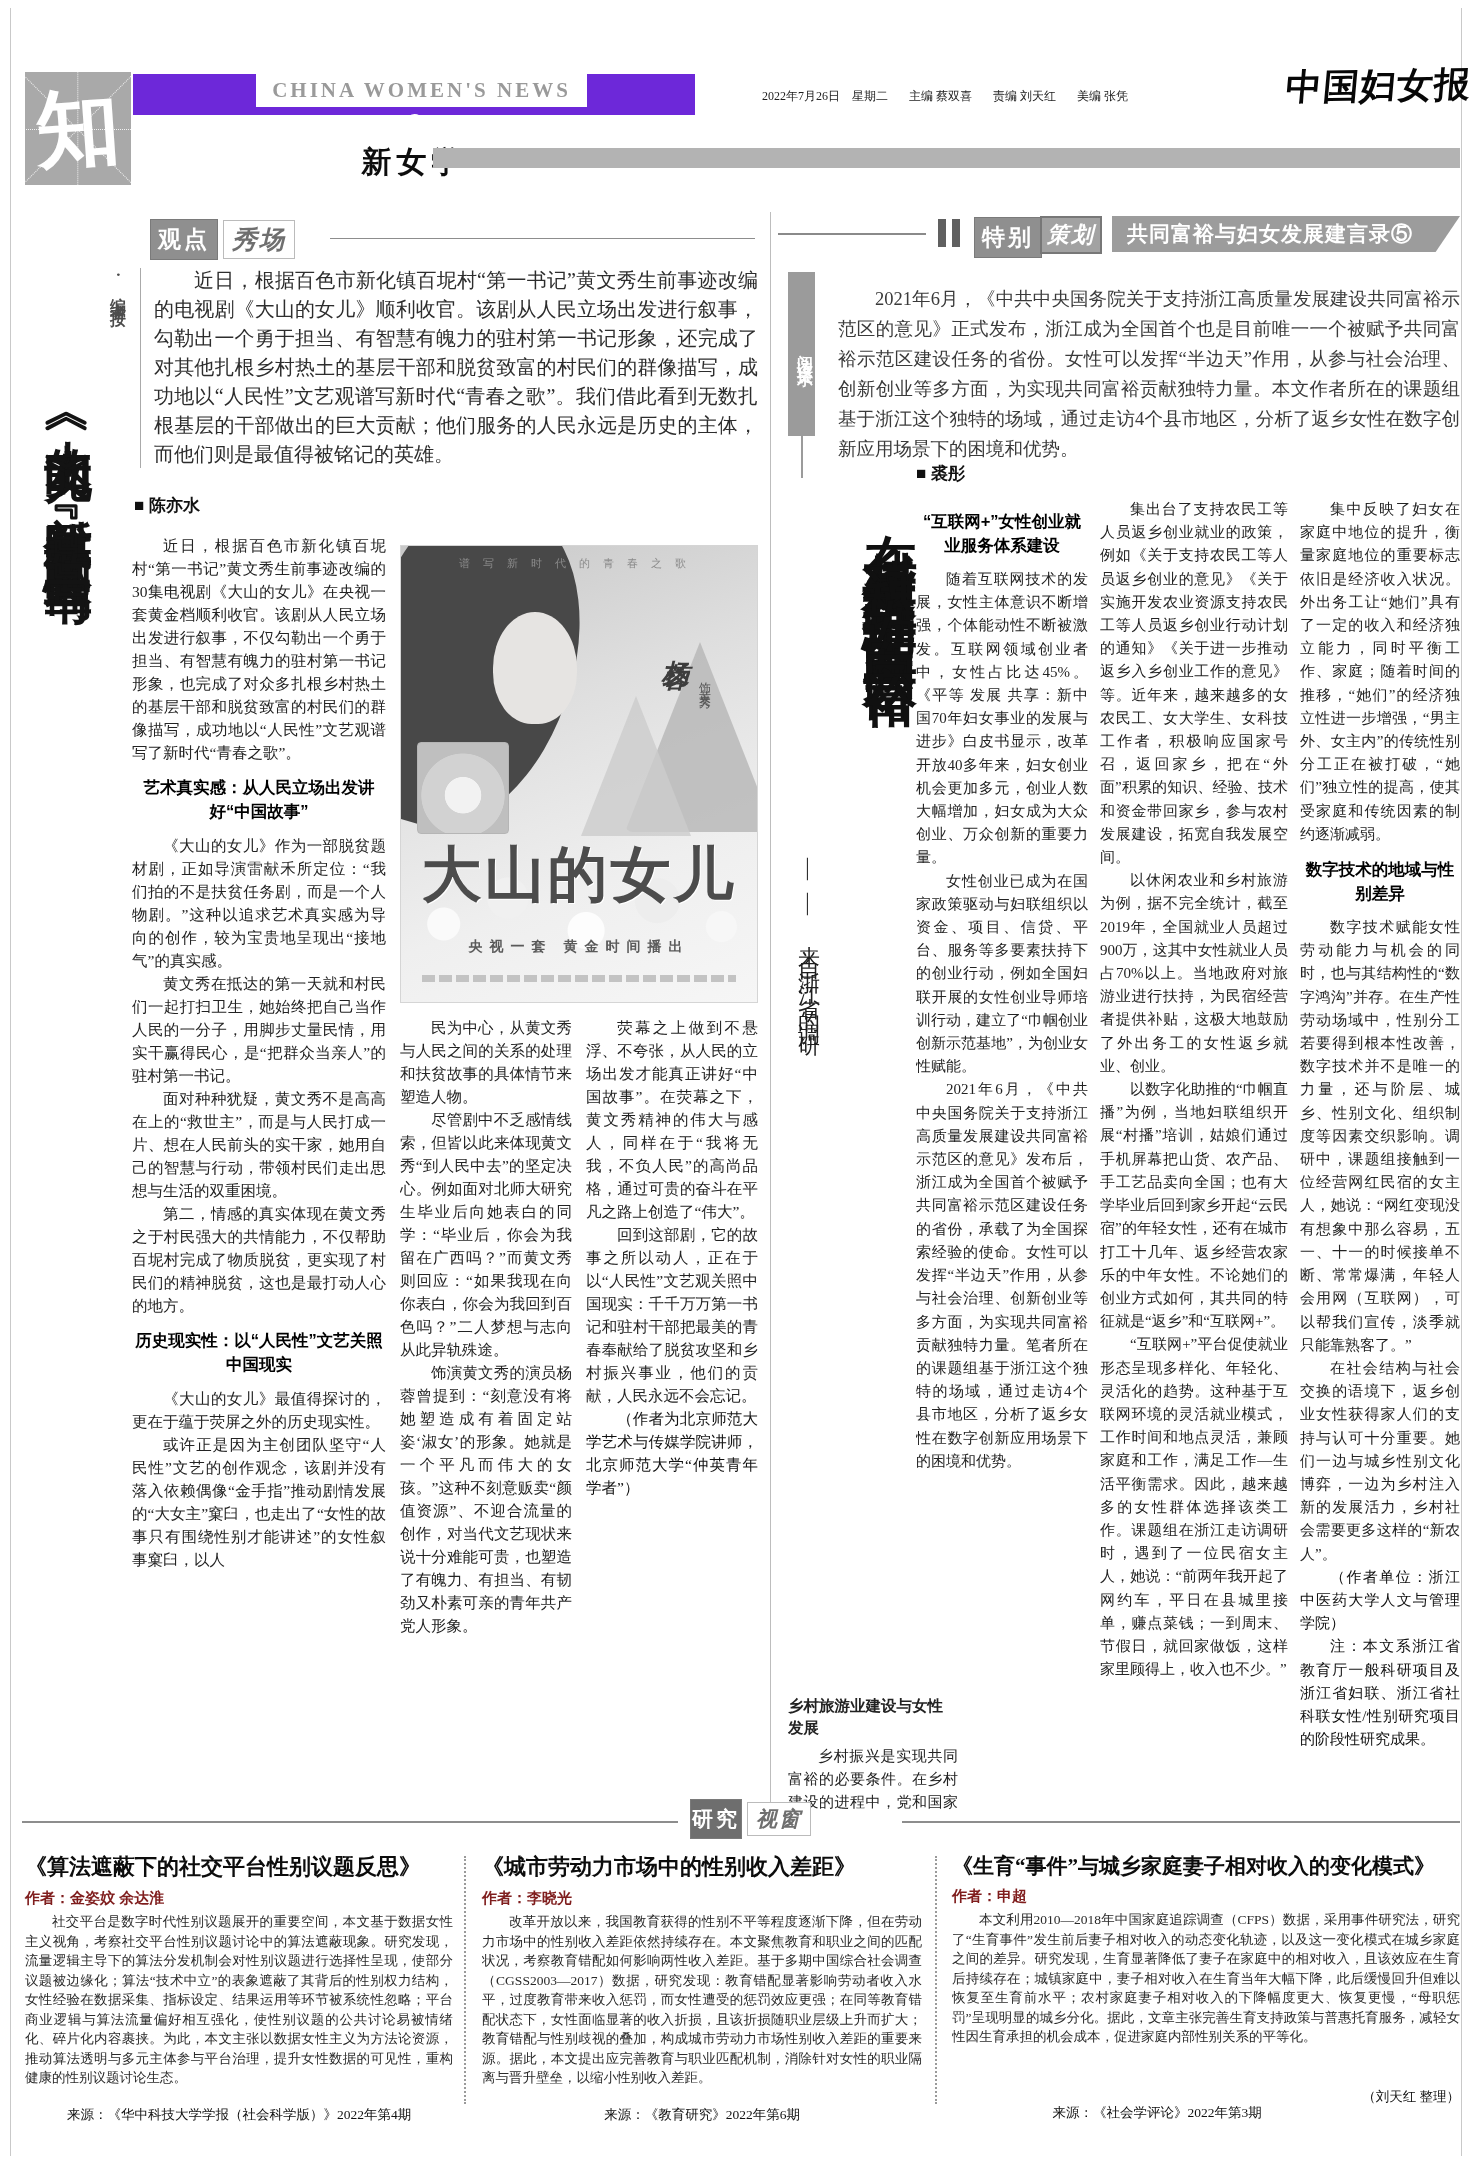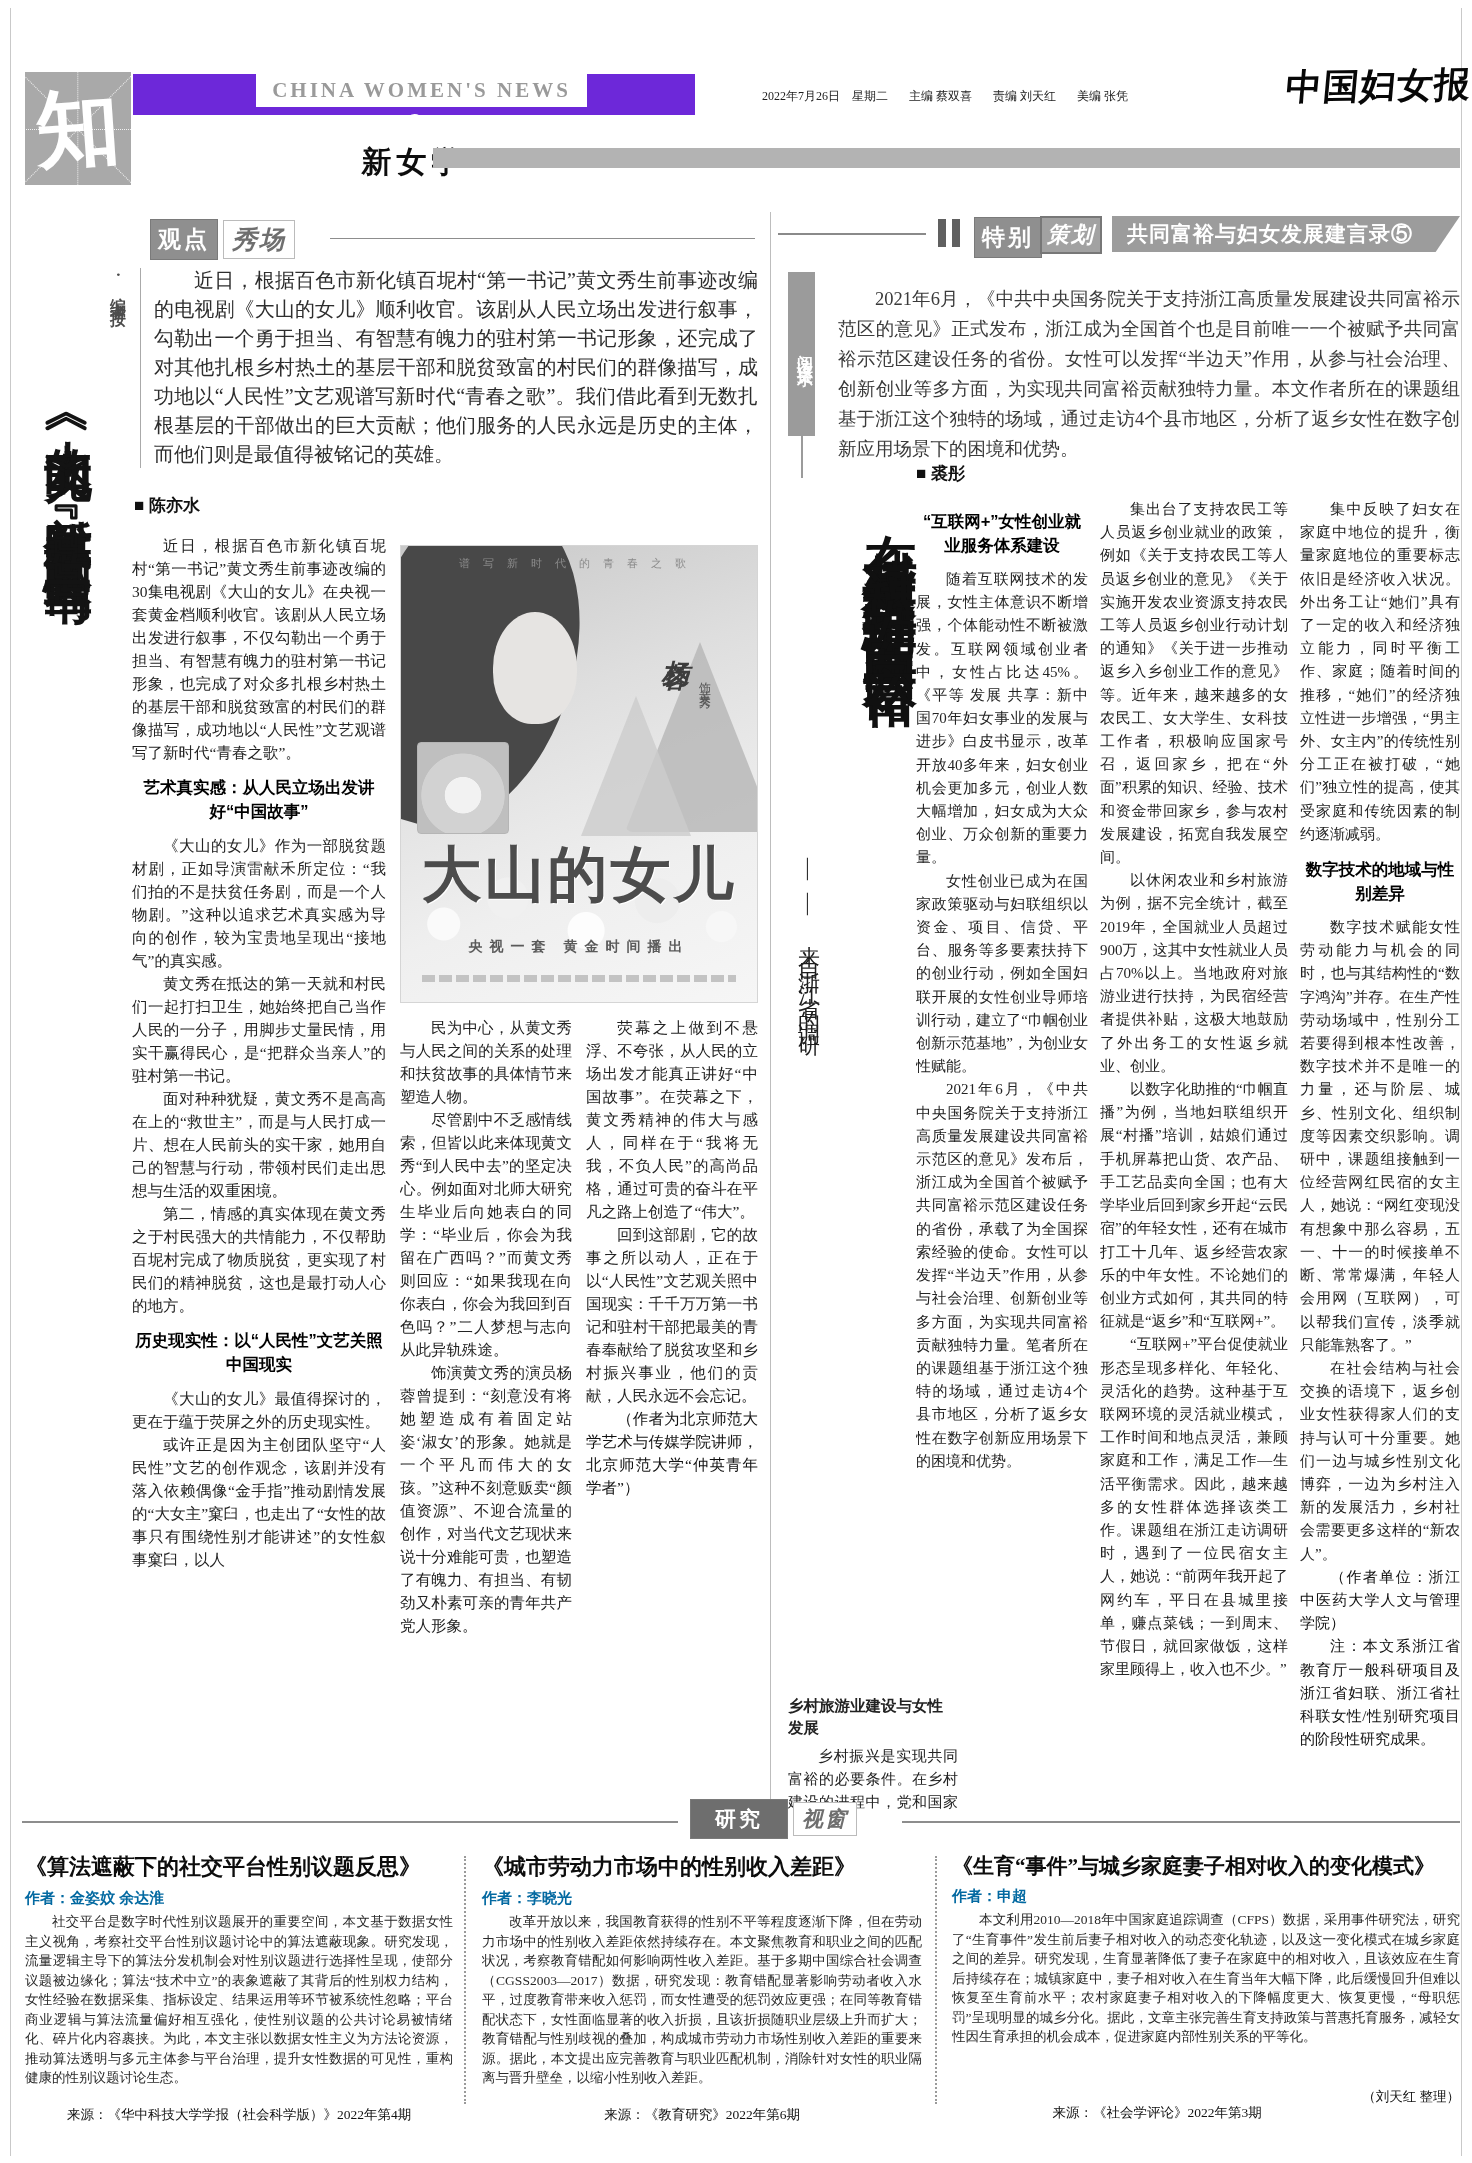--- a/index.html
+++ b/index.html
@@ -134,7 +134,7 @@
   .bot-rule-l { position:absolute; left:22px; top:1821px; width:656px; border-top:2px solid #8d8d8d; }
   .bot-rule-r { position:absolute; left:902px; top:1821px; width:558px; border-top:2px solid #8d8d8d; }
   .bot-label { position:absolute; left:690px; top:1799px; display:flex; align-items:center; }
-  .bot-label .lbl-dark { font-size:21px; padding:5px 24px; background:#6e6e6e; }
+  .bot-label .lbl-dark { font-size:21px; padding:5px 1px; background:#6e6e6e; }
   .bot-label .lbl-light { font-size:21px; }
   .digest { position:absolute; top:1852px; }
   .dg-title { font-weight:900; font-size:22px; color:#0c0c0c; white-space:nowrap; }

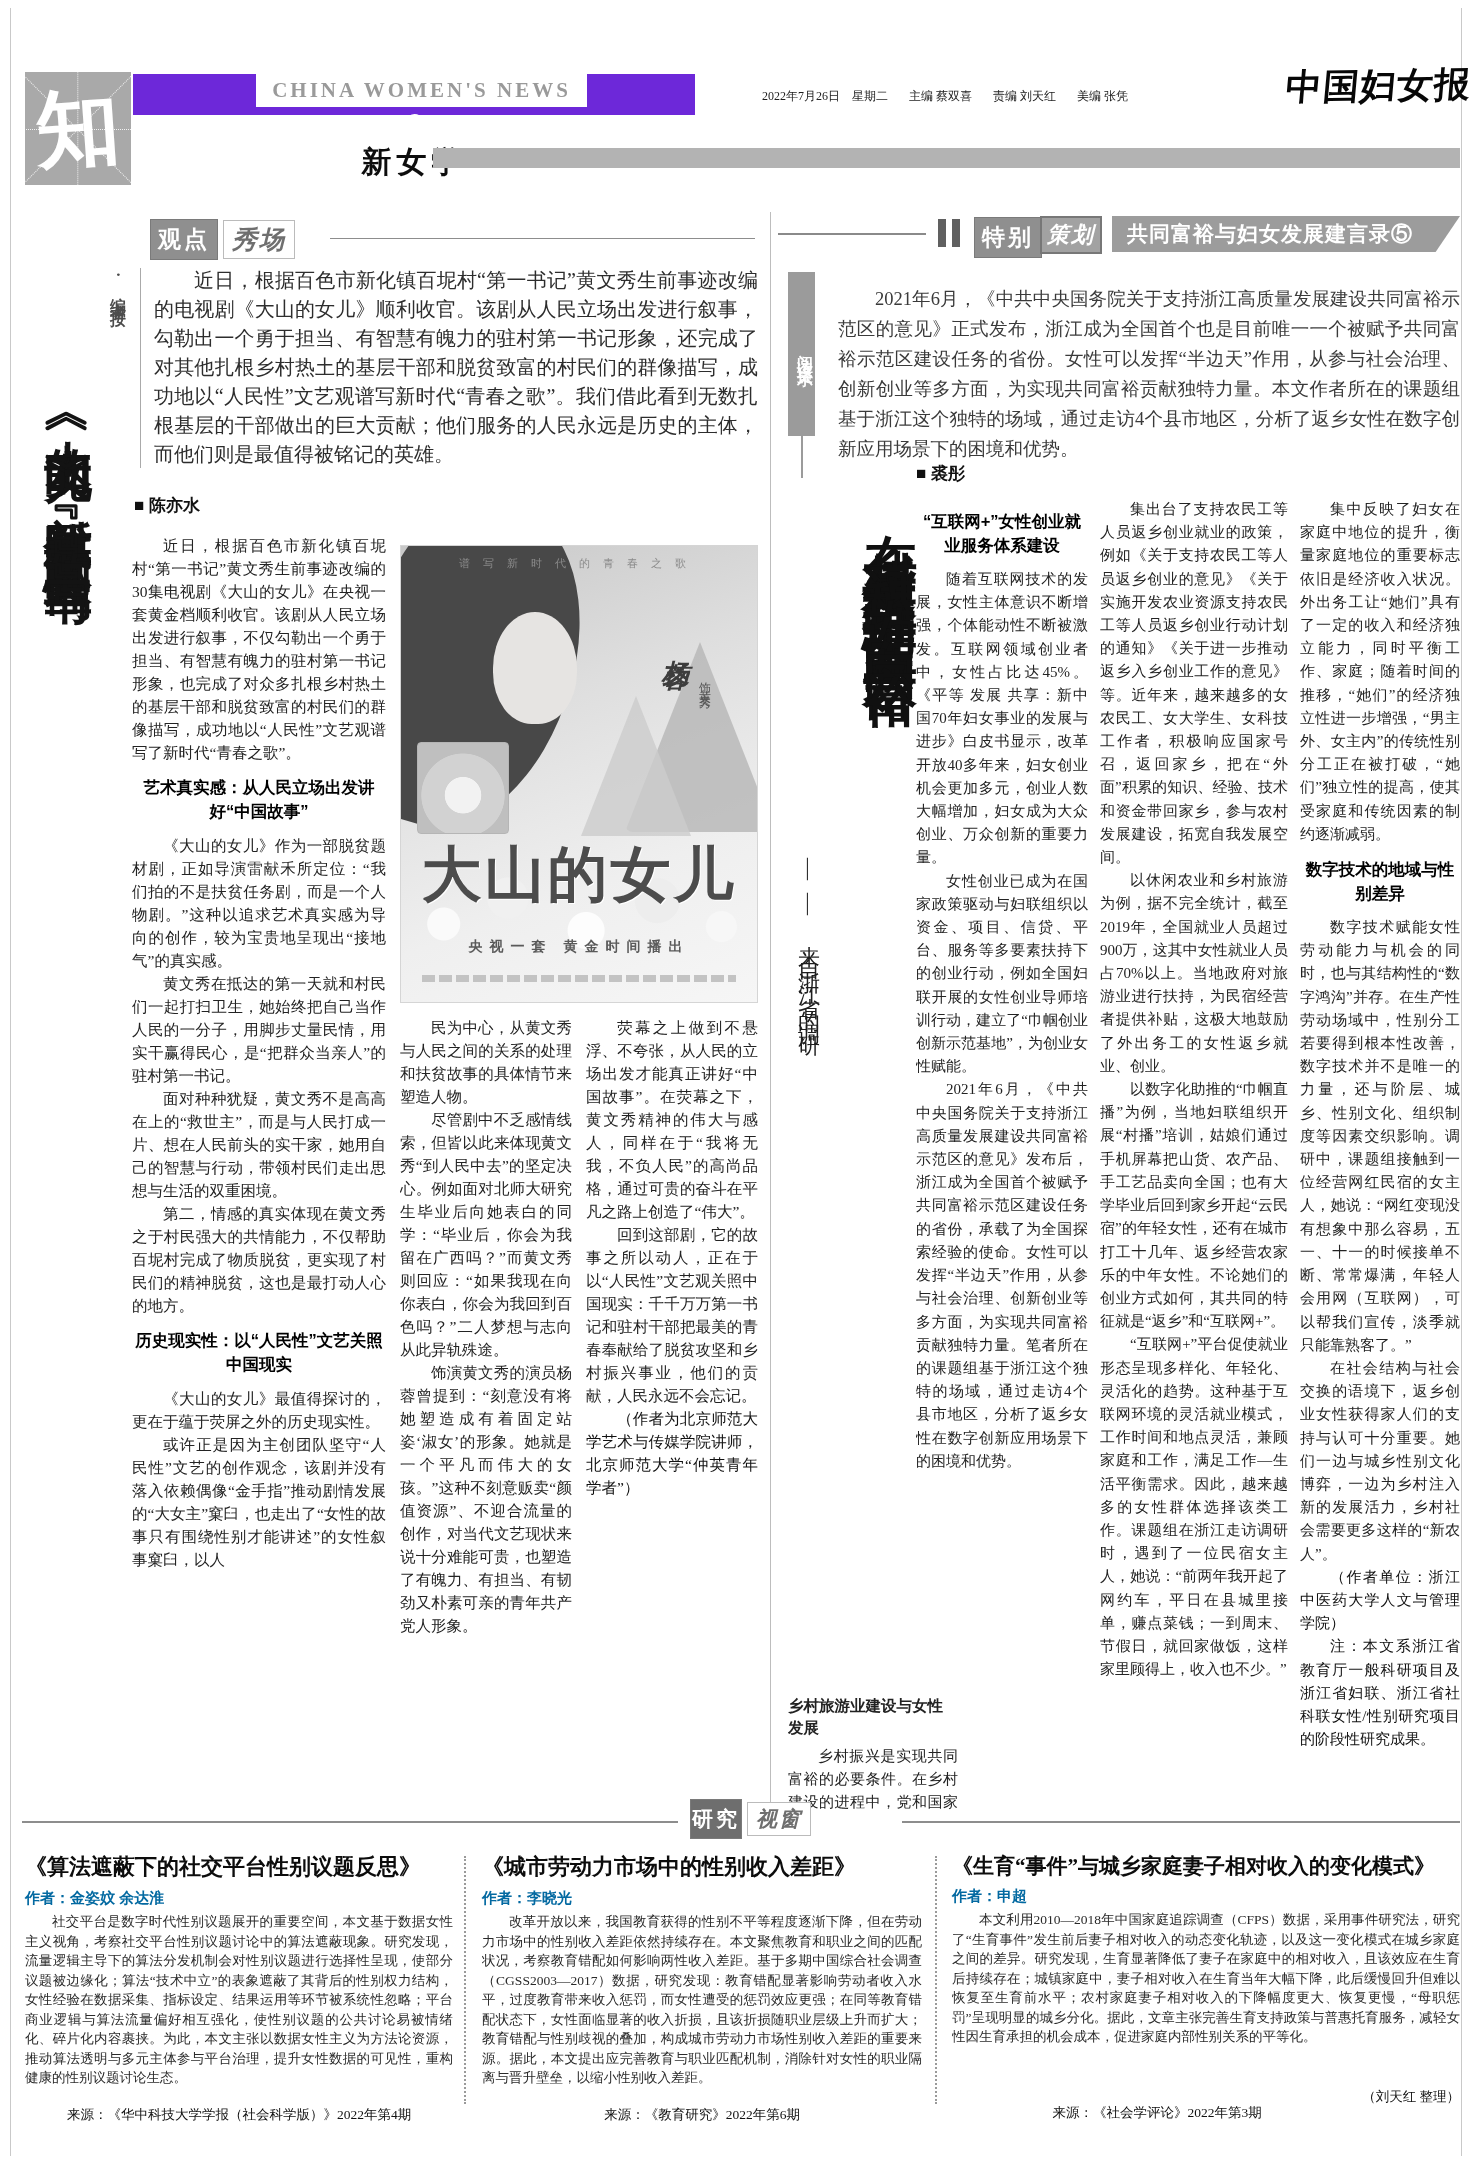--- a/index.html
+++ b/index.html
@@ -139,7 +139,7 @@
   .digest { position:absolute; top:1852px; }
   .dg-title { font-weight:900; font-size:22px; color:#0c0c0c; white-space:nowrap; }
   .dg-author { font-family:"Liberation Sans",sans-serif; font-weight:700; font-size:15px;
-    color:#0369a1; margin:7px 0 4px 0; }
+    color:#7f1d1d; margin:7px 0 4px 0; }
   .dg-body { font-size:13.5px; line-height:19.5px; text-align:justify; text-indent:2em;
     color:#2a2a2a; height:172px; overflow:hidden; }
   .dg-foot { margin-top:6px; font-size:13.5px; color:#111; display:flex; }

